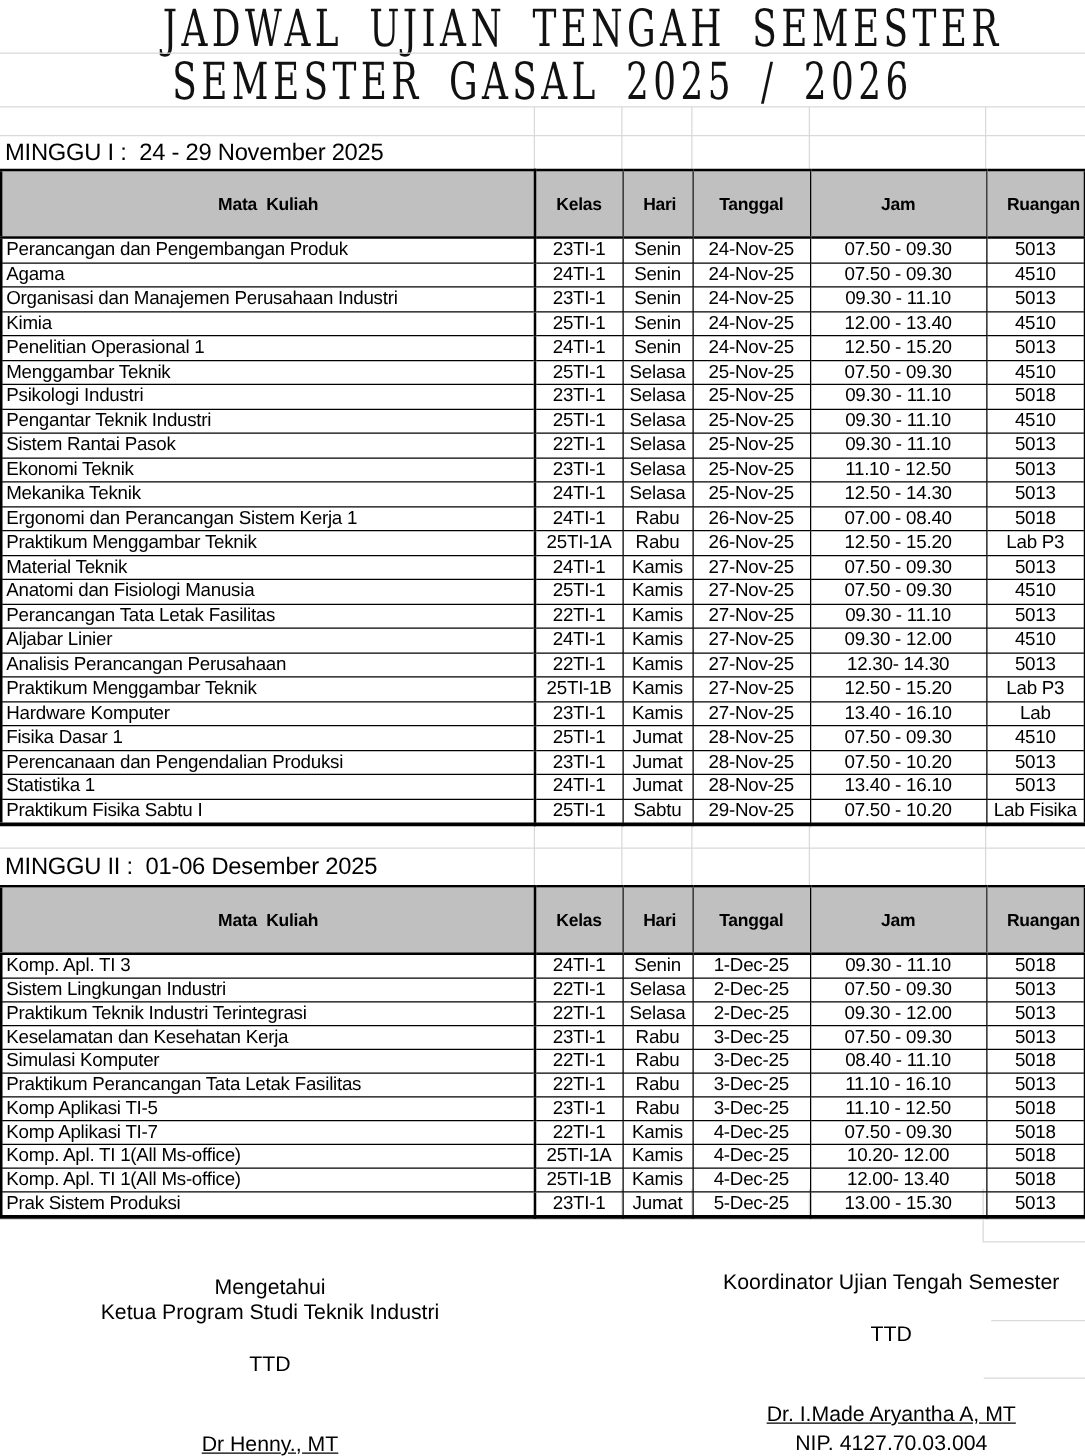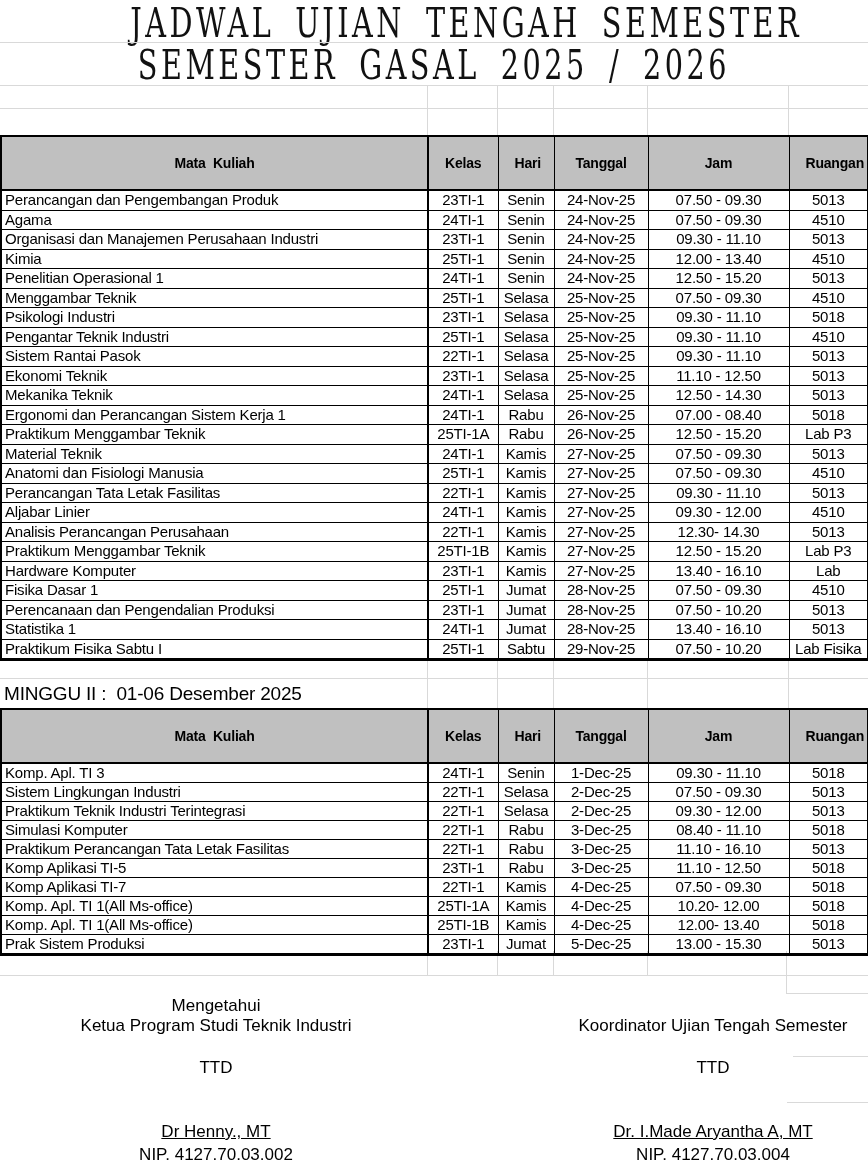--- a/index.html
+++ b/index.html
@@ -97,6 +97,7 @@
   <div class="fv" style="left:647px;top:951px;height:24px;"></div>
   <div class="fv" style="left:786px;top:951px;height:42px;"></div>
 
+  <div class="section-label" id="lbl1">MINGGU I :  24 - 29 November 2025</div>
 
   <table class="sched" id="table1">
     <colgroup>

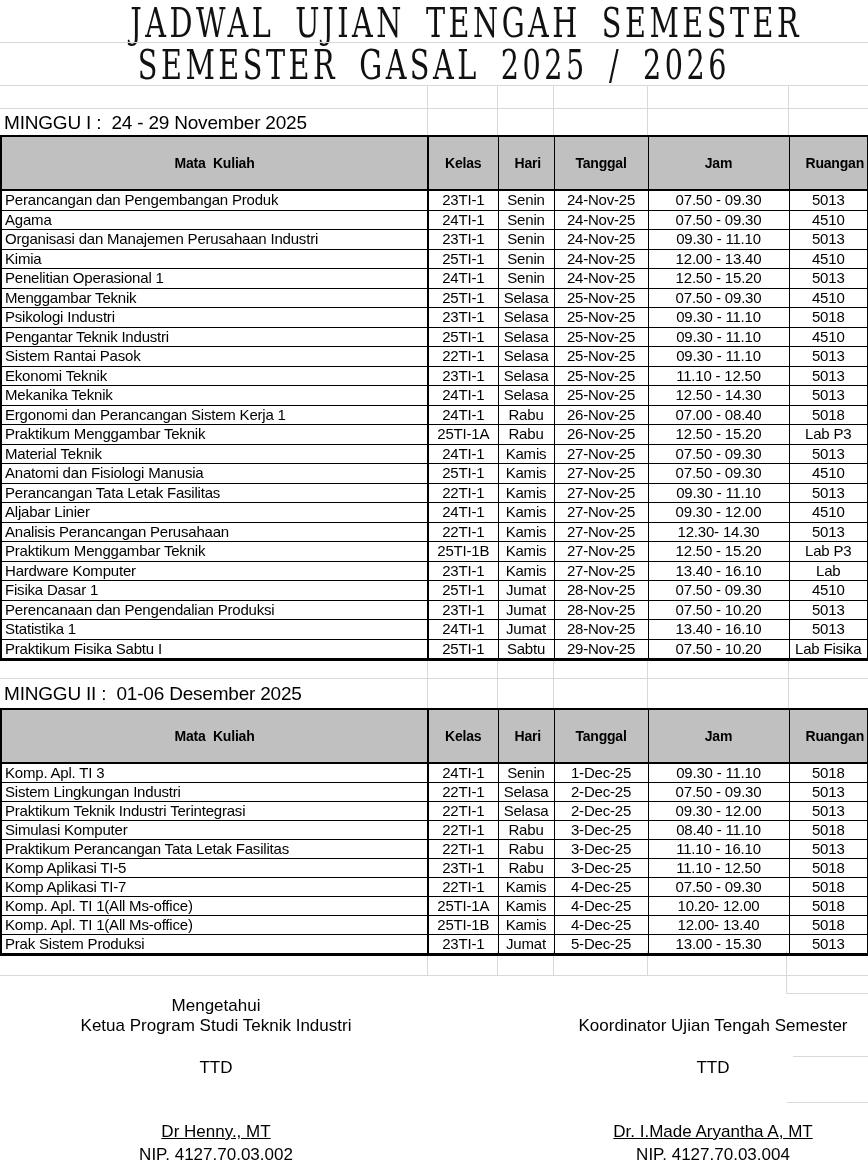--- a/index.html
+++ b/index.html
@@ -360,6 +360,14 @@
           <td class="c4">09.30 - 12.00</td>
           <td class="c5">5013</td>
         </tr>
+        <tr class="sep">
+          <td class="c0">Keselamatan dan Kesehatan Kerja</td>
+          <td class="c1">23TI-1</td>
+          <td class="c2">Rabu</td>
+          <td class="c3">3-Dec-25</td>
+          <td class="c4">07.50 - 09.30</td>
+          <td class="c5">5013</td>
+        </tr>
         <tr>
           <td class="c0">Simulasi Komputer</td>
           <td class="c1">22TI-1</td>

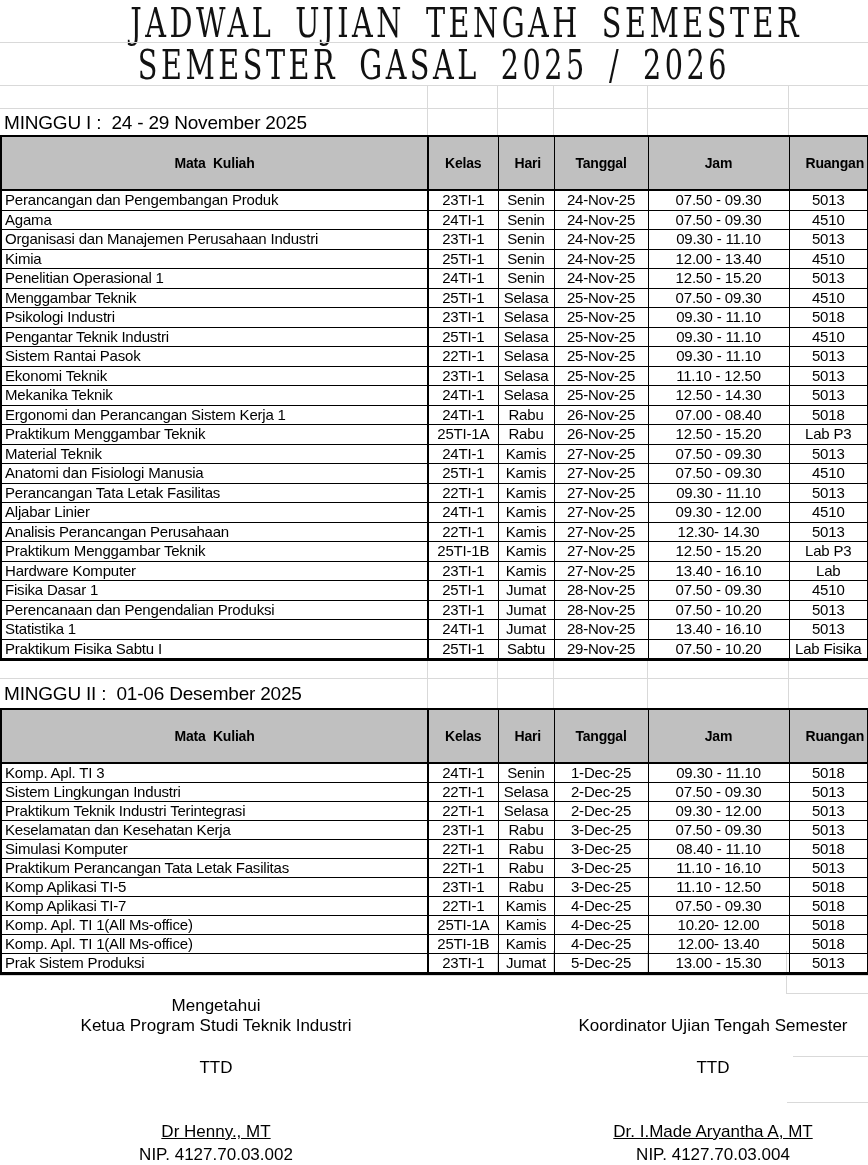--- a/index.html
+++ b/index.html
@@ -50,7 +50,7 @@
   
   .sig{position:absolute;text-align:center;font-size:17px;white-space:nowrap;}
   .sig.underlined{text-decoration:underline;}
-  .sigL{left:66px;width:300px;}
+  .sigL{left:66px;width:300px;margin-top:24px;}
   .sigR{left:553px;width:320px;}
   #sigL-top{top:996px;}
   #sigL-head{top:1016px;}

